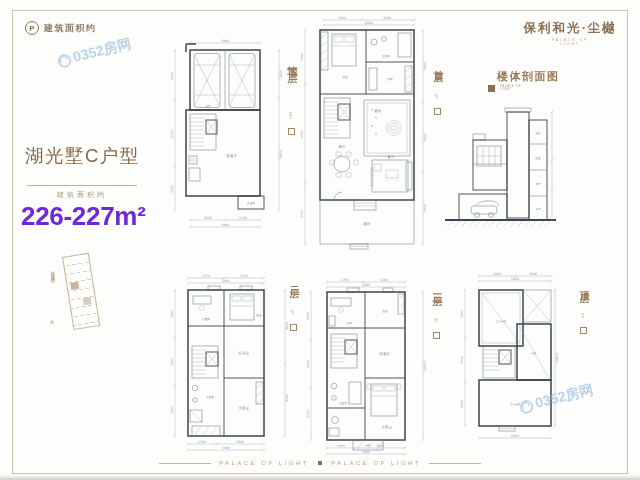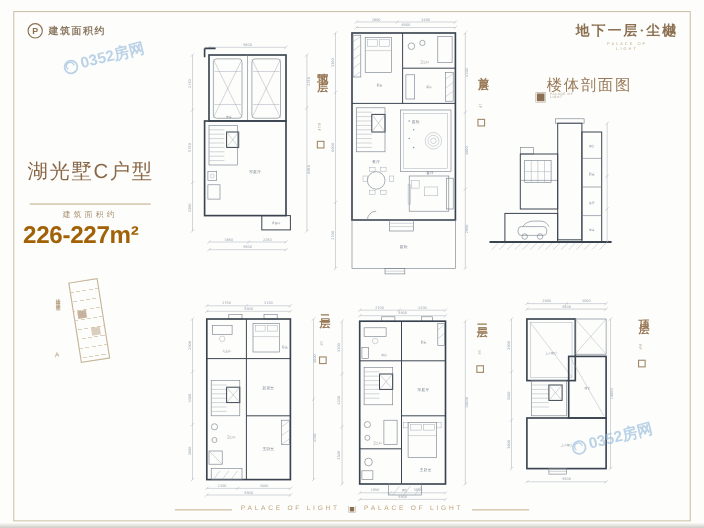--- a/index.html
+++ b/index.html
@@ -83,7 +83,7 @@
     <span class="logo-text">建筑面积约</span>
   </div>
   <div class="brand">
-    <div class="brand-name">地下一层·尘樾</div>
+    <div class="brand-name">保利和光·尘樾</div>
     <div class="brand-sub">PALACE OF LIGHT</div>
   </div>
 

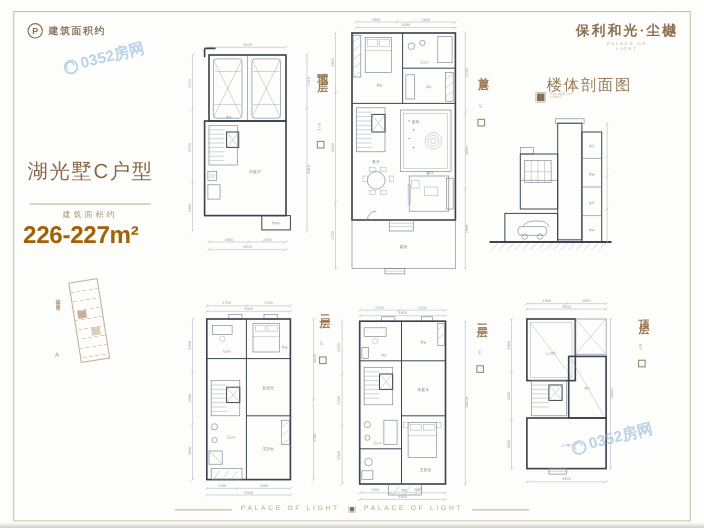--- a/index.html
+++ b/index.html
@@ -44,7 +44,7 @@
   .fstamp{position:absolute;width:5px;height:5px;border:1px solid #a08868;}
 
   
-  .sec-label{position:absolute;left:486px;top:69px;font-size:14px;font-weight:400;letter-spacing:1.5px;color:#997a58;padding-left:11px;}
+  .sec-label{position:absolute;left:486px;top:69px;font-size:11px;font-weight:700;letter-spacing:1.5px;color:#997a58;padding-left:11px;}
   .sec-icon{position:absolute;left:487px;top:84px;width:9px;height:9px;background:#8a6f52;
         box-shadow:inset 0 0 0 1px #fdfdfb, inset 0 0 0 2px #8a6f52;}
   .sec-sub{position:absolute;left:500px;top:84px;font-size:6px;transform:scale(.5);transform-origin:top left;

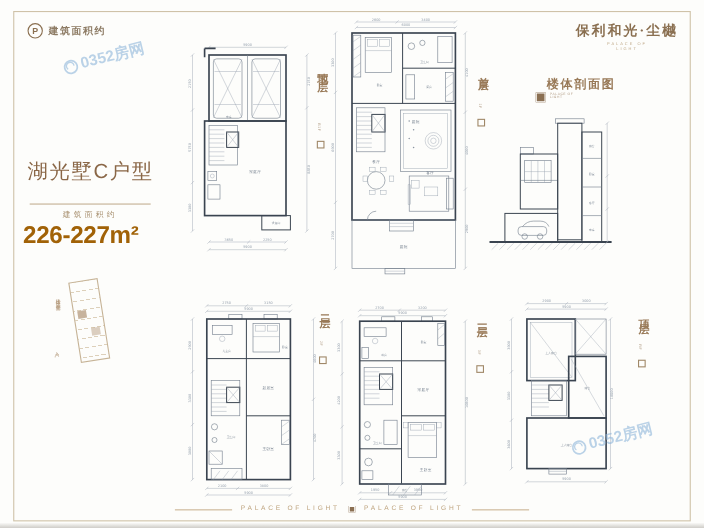--- a/index.html
+++ b/index.html
@@ -23,7 +23,7 @@
   .unit-divider{position:absolute;left:27px;top:185px;width:110px;height:1px;background:#c3b092;}
   .unit-area-label{position:absolute;left:27px;top:190px;width:110px;text-align:center;font-size:7px;
         letter-spacing:3px;color:#a78f6e;}
-  .unit-area{position:absolute;left:21px;top:201px;font-size:22px;font-weight:bold;letter-spacing:-.3px;color:#a16207;}
+  .unit-area{position:absolute;left:21px;top:201px;font-size:26px;font-weight:bold;letter-spacing:-.3px;color:#6d28d9;}
 
   
   .loc-caption{position:absolute;left:49px;top:268px;writing-mode:vertical-rl;font-size:8px;

